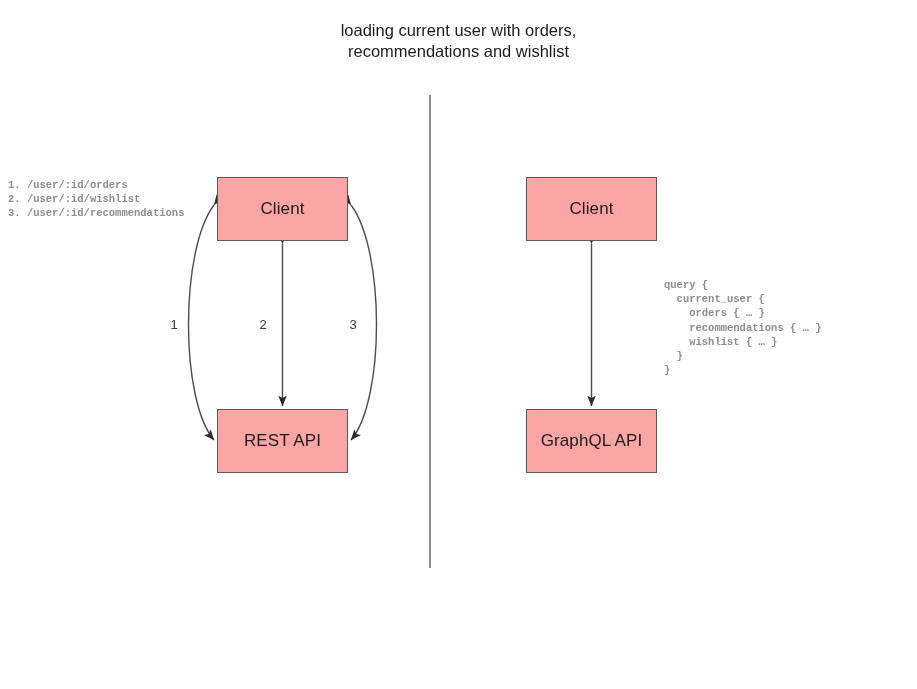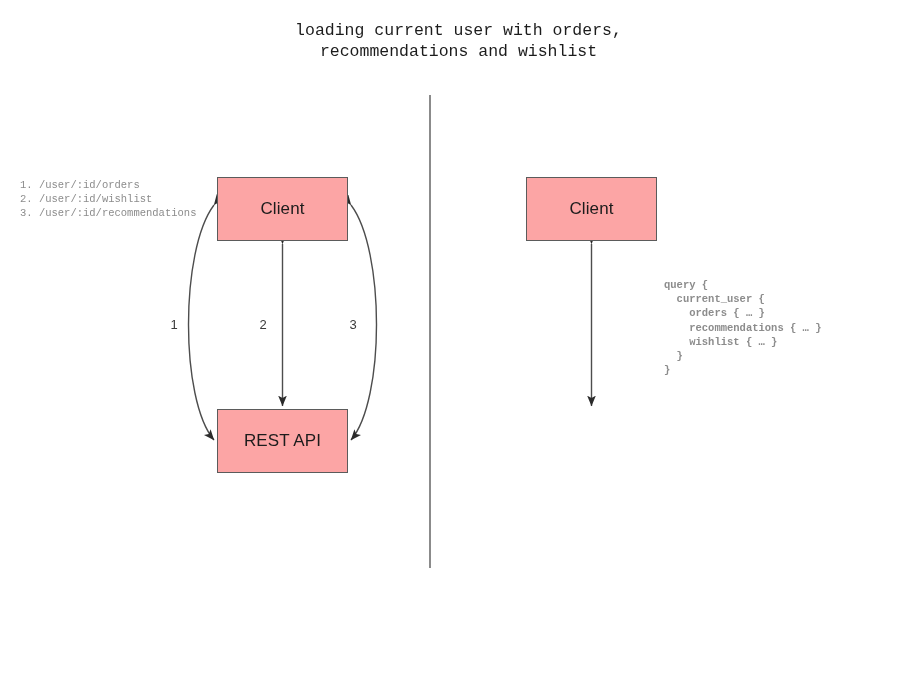--- a/index.html
+++ b/index.html
@@ -34,7 +34,7 @@
     top: 20px;
     width: 917px;
     text-align: center;
-    font-family: Liberation Mono, monospace;
+    font-family: Liberation Sans, sans-serif;
     font-size: 16.5px;
     line-height: 21px;
     color: #1c1c1c;

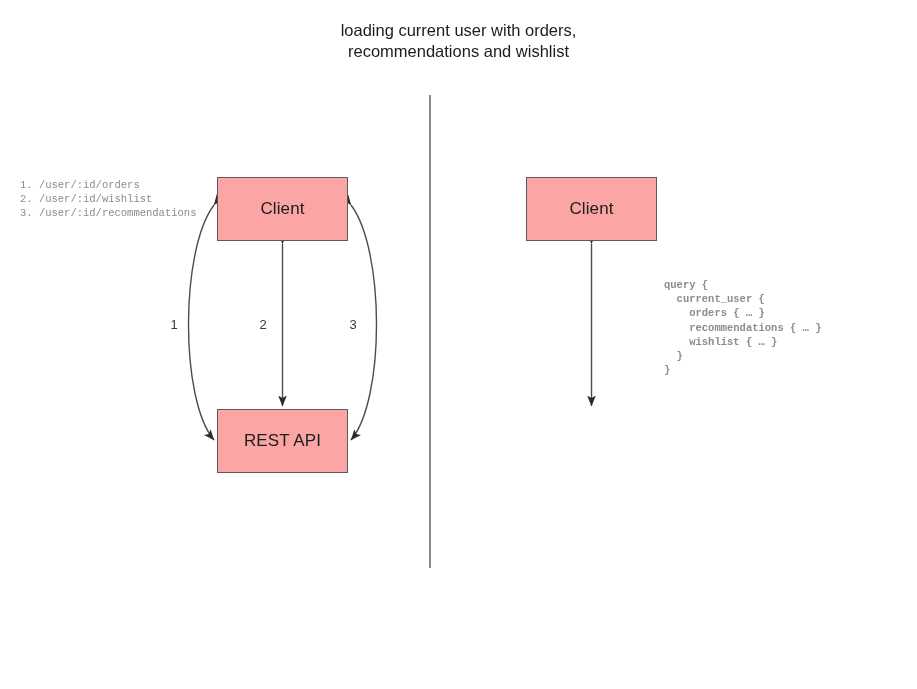--- a/index.html
+++ b/index.html
@@ -78,7 +78,7 @@
     color: #8c8c8c;
     white-space: pre;
   }
-  #rest-endpoint-list { left: 20px; top: 178px; }
+  #rest-endpoint-list { left: 8px; top: 178px; font-weight: bold; }
   #graphql-query      { left: 664px; top: 278px; font-weight: bold; }
 </style>
 </head>

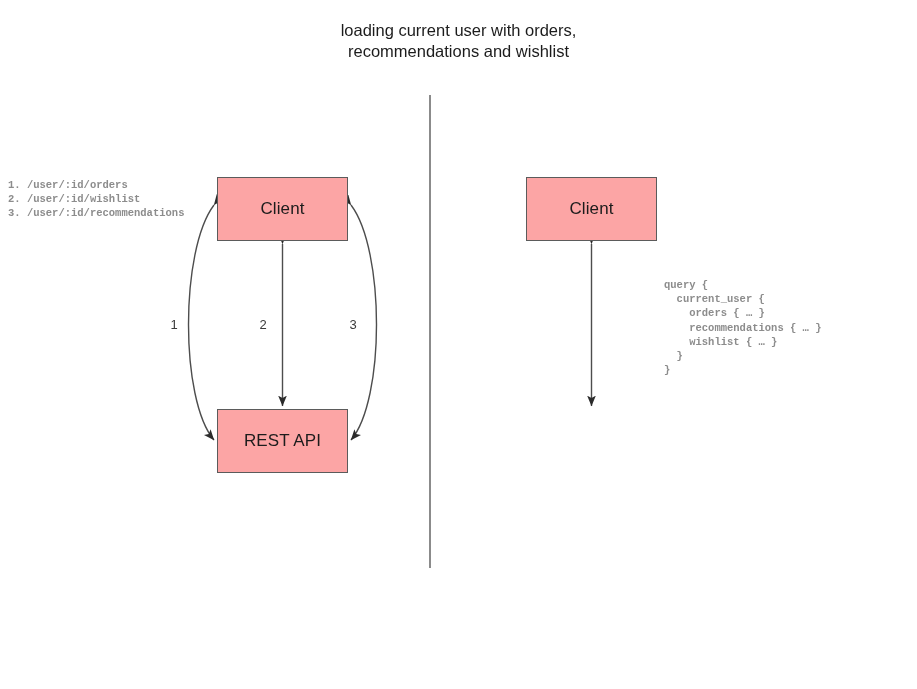--- a/index.html
+++ b/index.html
@@ -113,6 +113,7 @@
 
   <div class="node" id="node-client-gql">Client</div>
 
+  <div class="node" id="node-graphql-api">GraphQL API</div>
 
   <div class="edge-label" id="edge-label-1">1</div>
 

